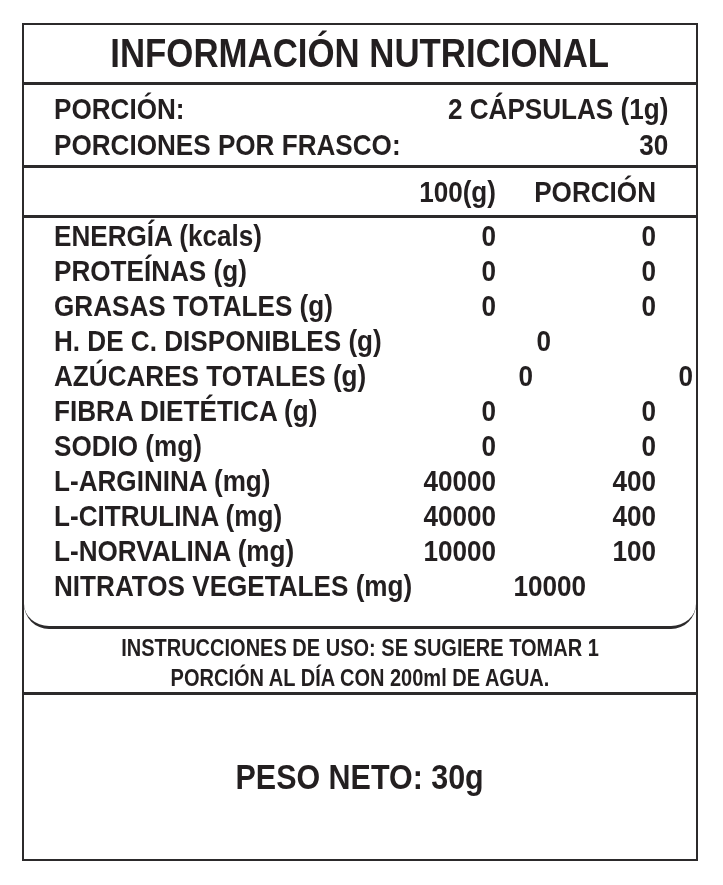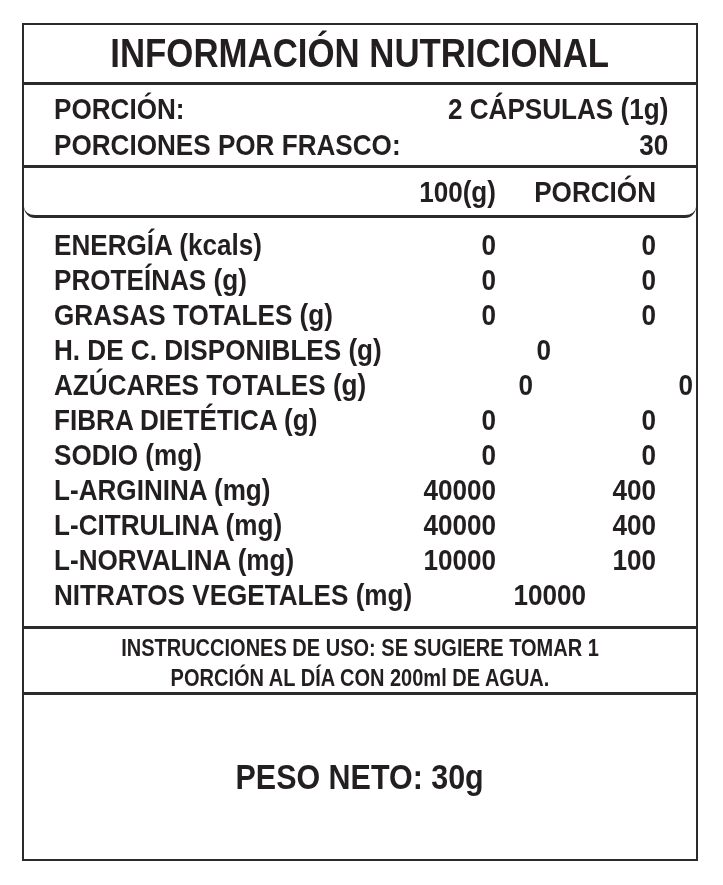--- a/index.html
+++ b/index.html
@@ -36,7 +36,7 @@
   .serving-row{display:flex;justify-content:space-between;align-items:flex-start;line-height:36px;font-size:30px;}
 
   .grid{display:grid;grid-template-columns:1fr 120px 160px;align-items:center;}
-  .sec-cols{height:50px;padding:0 40px 0 30px;font-size:30px;border-radius:11px;}
+  .sec-cols{height:50px;padding:0 40px 0 30px;font-size:30px;}
   .sec-cols .grid{height:100%;}
 
   .sec-rows{height:411px;padding:9px 40px 0 30px;}

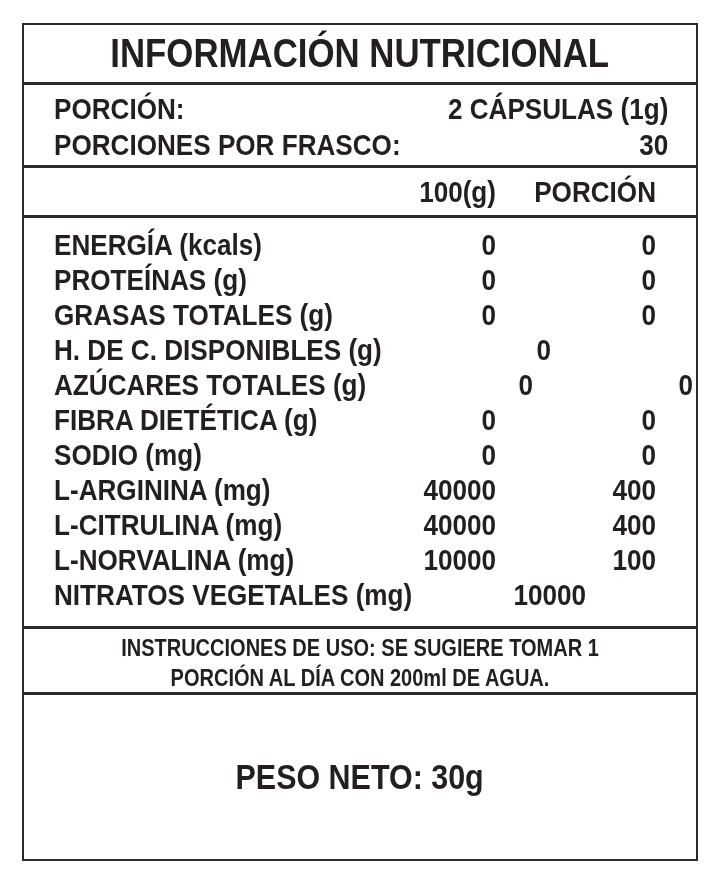--- a/index.html
+++ b/index.html
@@ -39,7 +39,7 @@
   .sec-cols{height:50px;padding:0 40px 0 30px;font-size:30px;}
   .sec-cols .grid{height:100%;}
 
-  .sec-rows{height:411px;padding:9px 40px 0 30px;}
+  .sec-rows{height:411px;padding:0 40px 0 30px;border-radius:25px;}
   .nrow{line-height:35px;font-size:30px;}
 
   .sec-ingredients{height:108px;padding-top:9px;}

